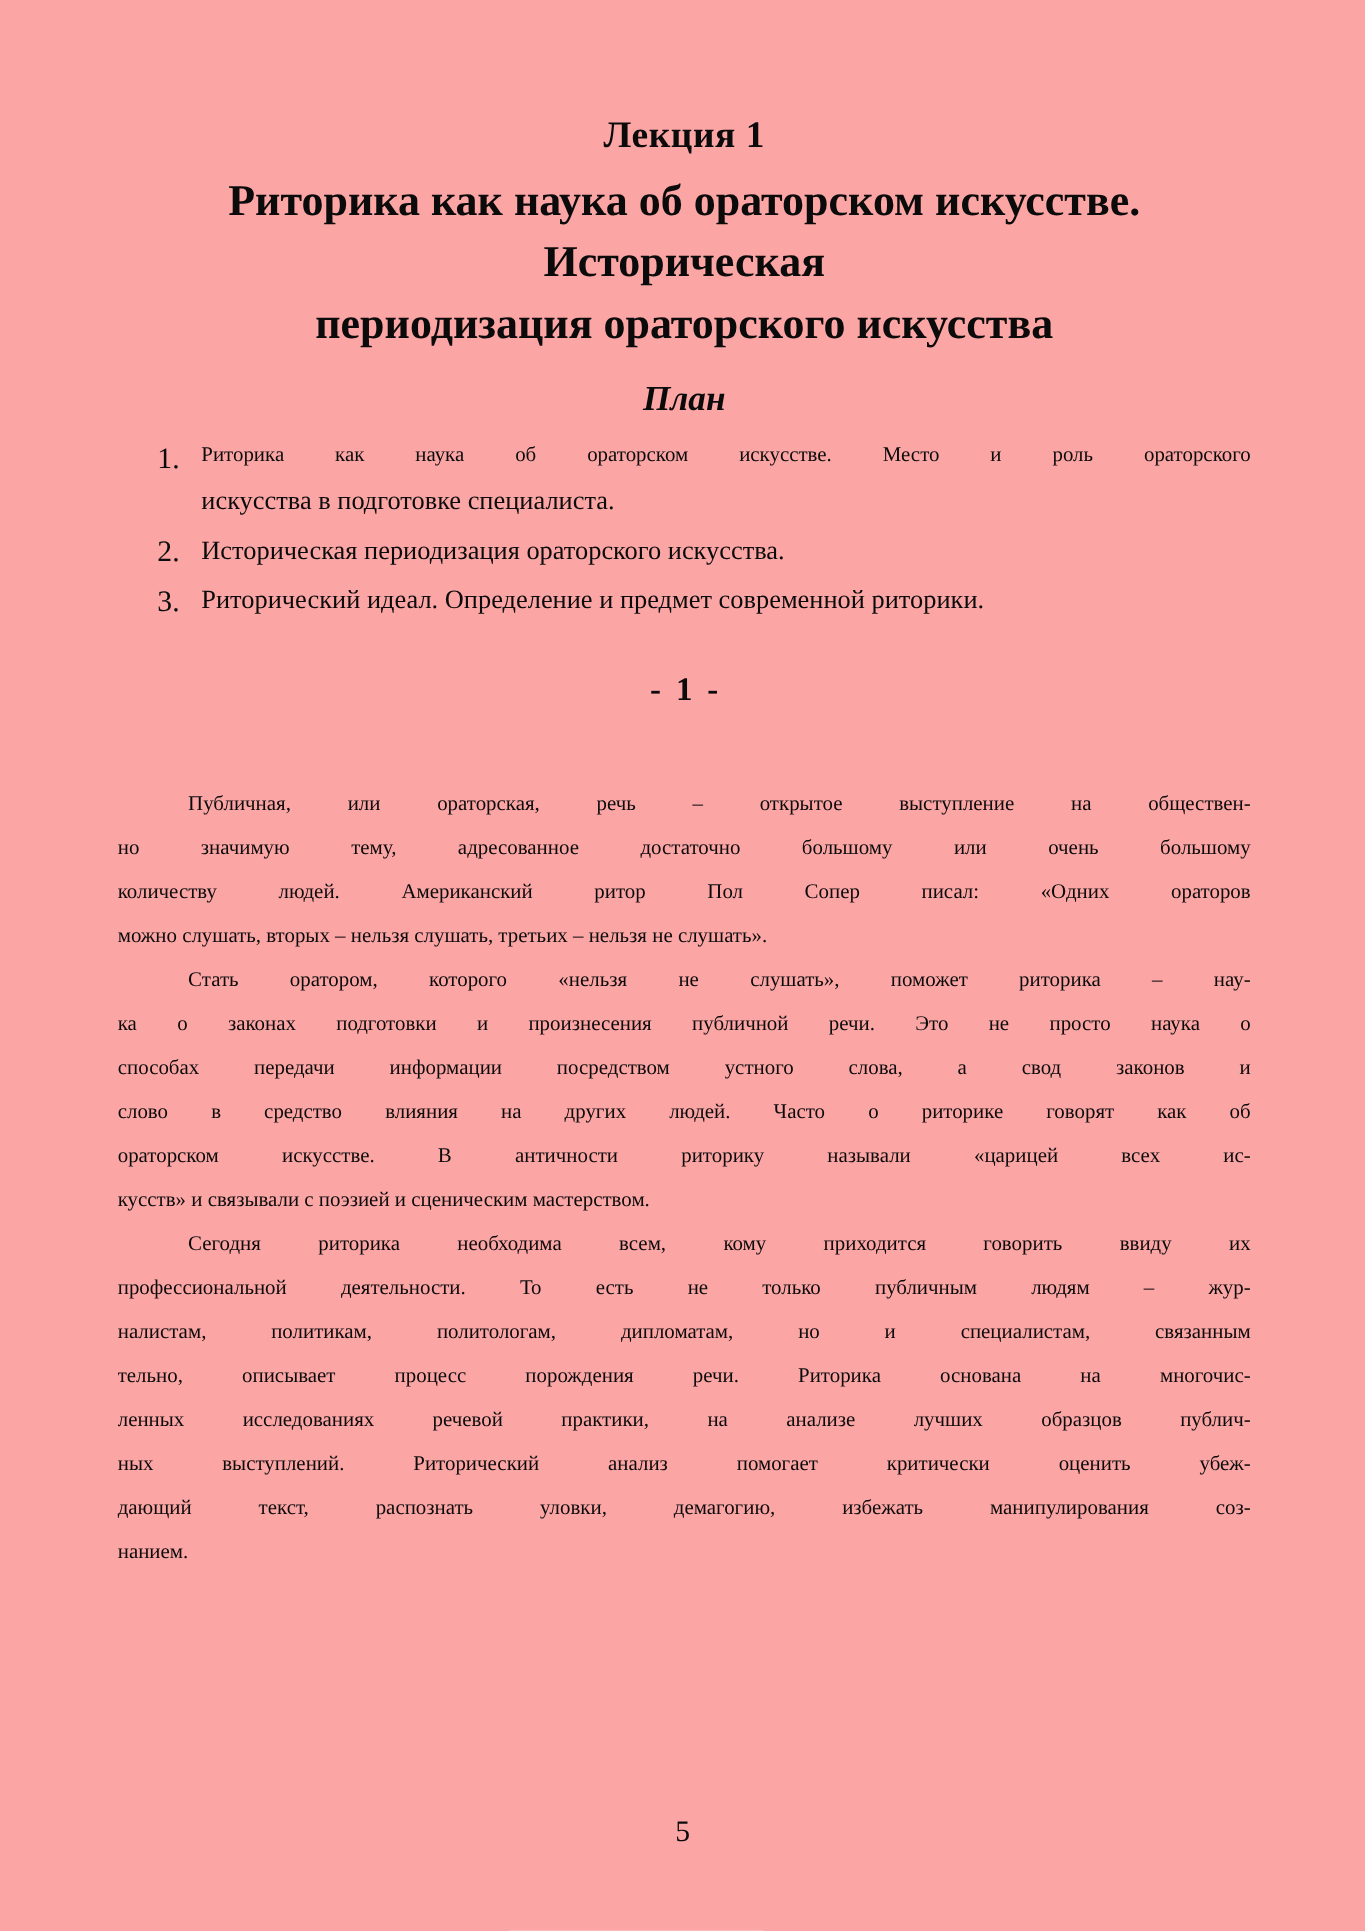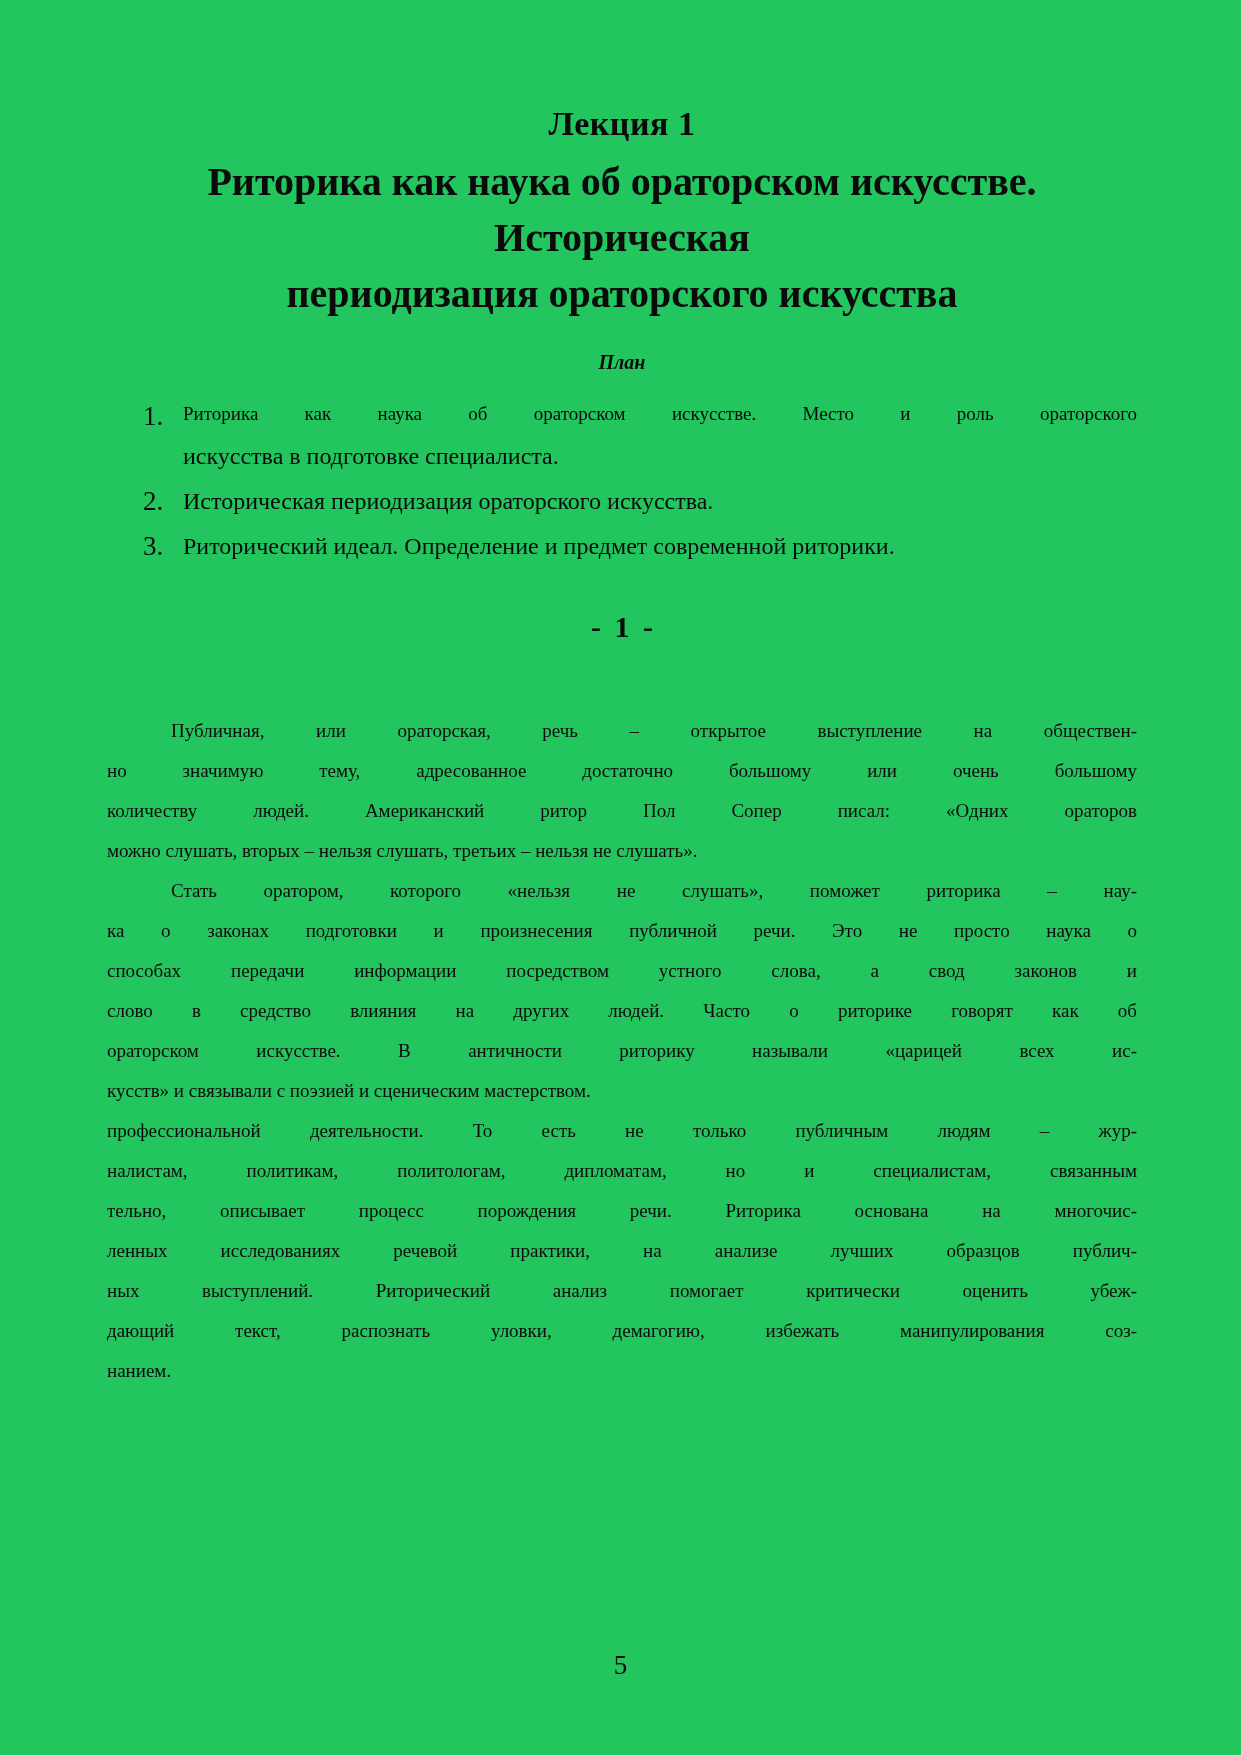--- a/index.html
+++ b/index.html
@@ -13,7 +13,7 @@
   .page {
     position: relative;
     width: 1241px; height: 1755px;
-    background: #22c55e;
+    background: #fca5a5;
     overflow: hidden;
   }
   .content {

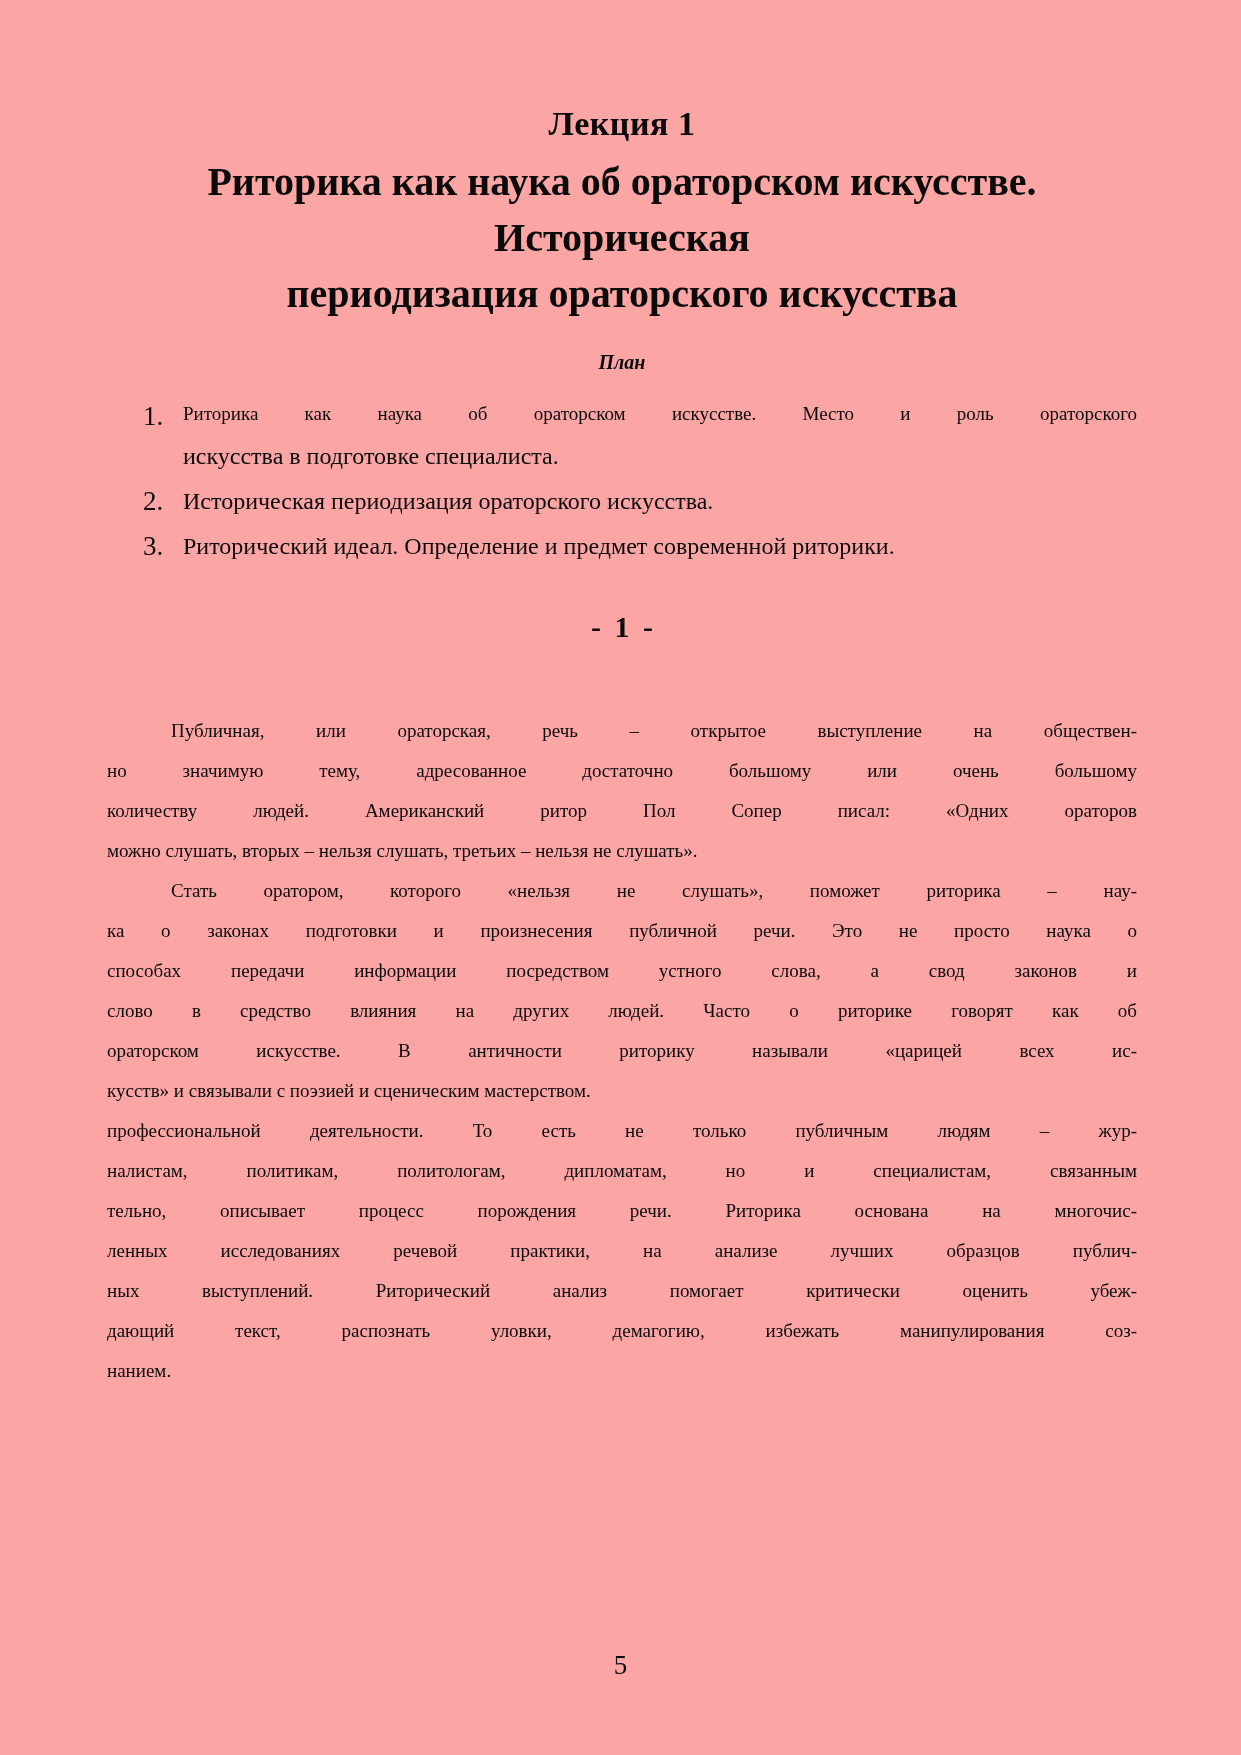--- a/index.html
+++ b/index.html
@@ -36,7 +36,7 @@
   }
   .plan-heading {
     margin-top: 20px;
-    font-size: 20px; font-weight: bold; font-style: italic;
+    font-size: 32px; font-weight: bold; font-style: italic;
     line-height: 40px;
     text-align: center;
   }

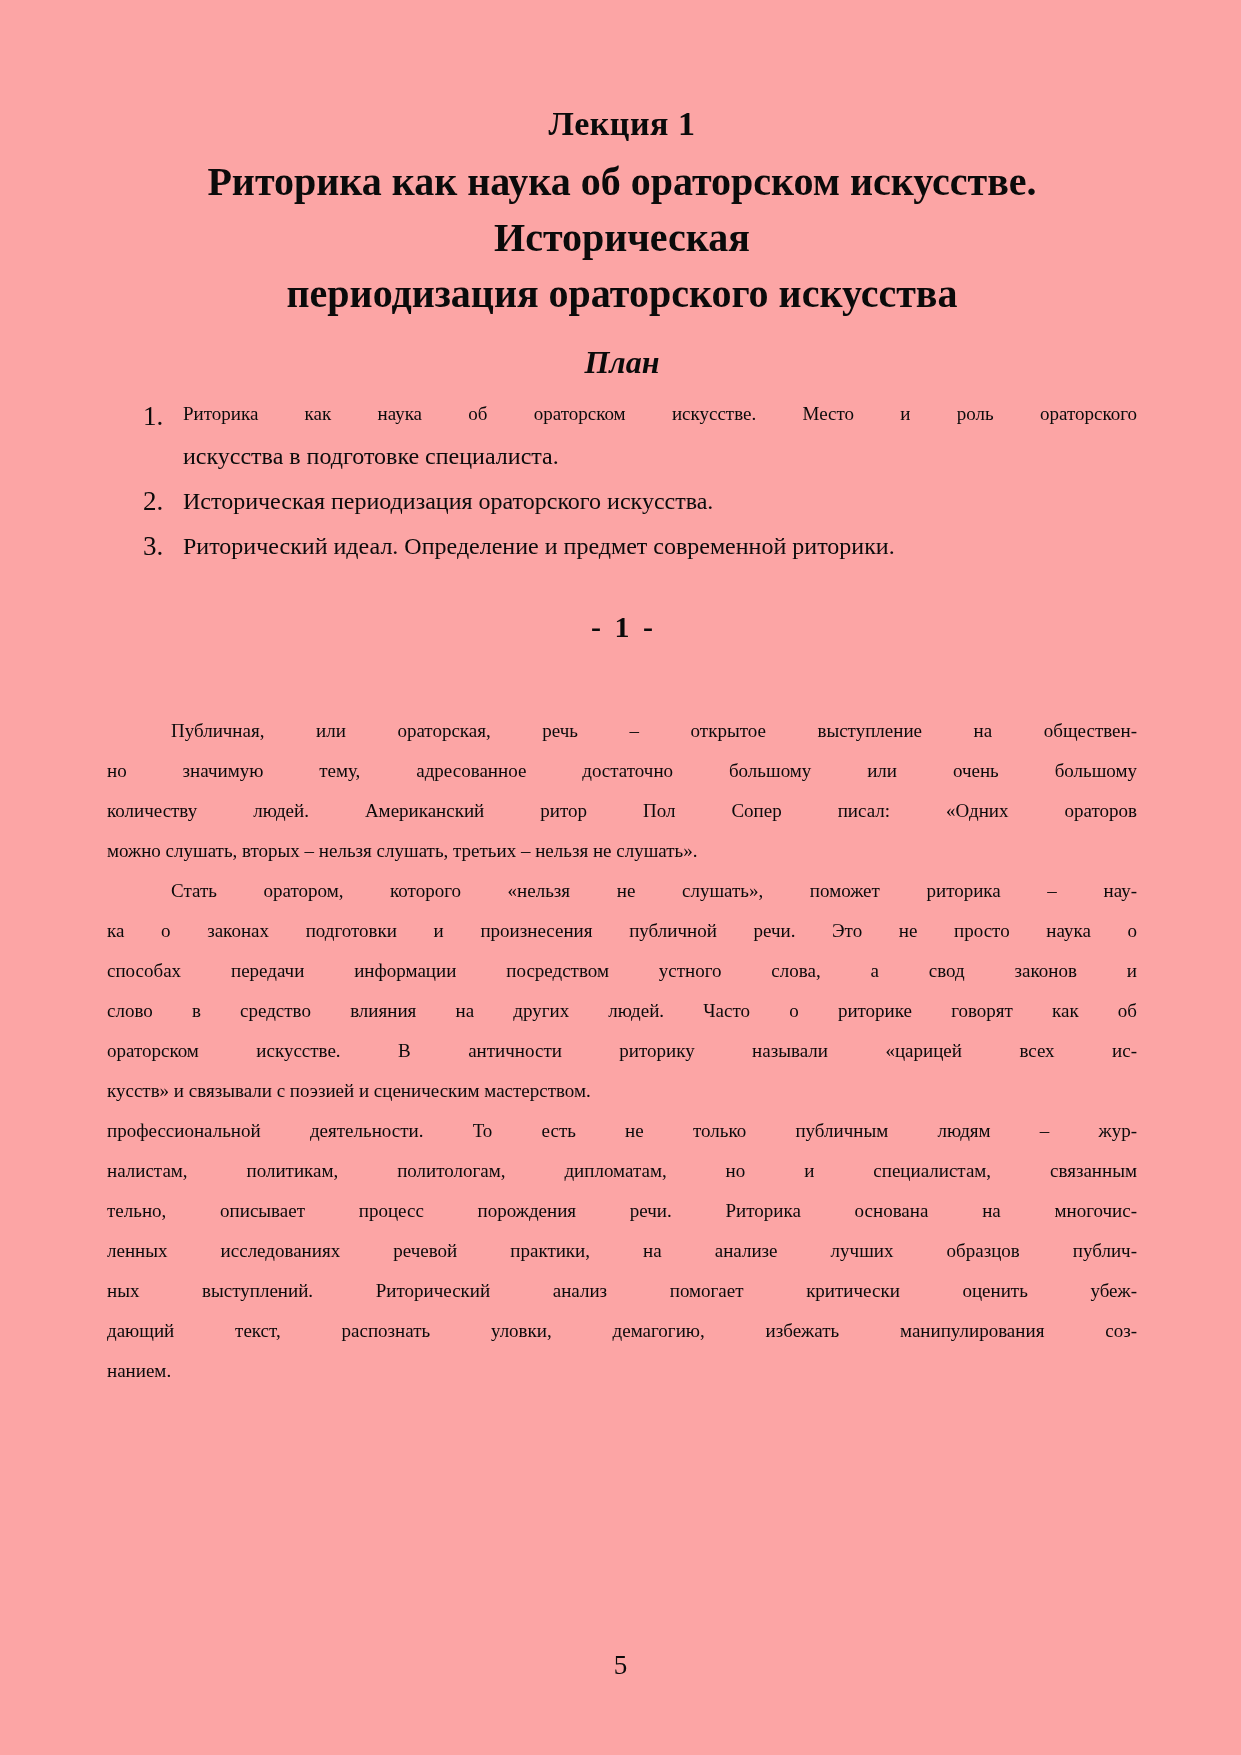--- a/index.html
+++ b/index.html
@@ -132,6 +132,7 @@
       </div>
 
       <div class="para">
+        <div class="bline j first">Сегодня риторика необходима всем, кому приходится говорить ввиду их</div>
         <div class="bline j">профессиональной деятельности. То есть не только публичным людям – жур-</div>
         <div class="bline j">налистам, политикам, политологам, дипломатам, но и специалистам, связанным</div>
         <div class="bline j">тельно, описывает процесс порождения речи. Риторика основана на многочис-</div>

